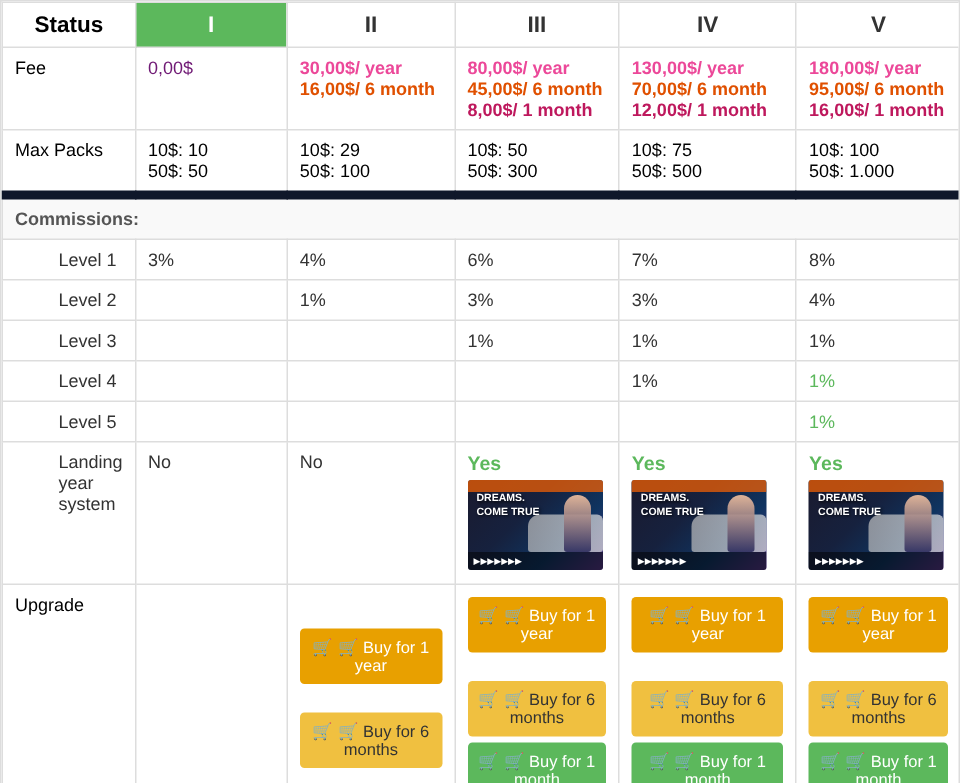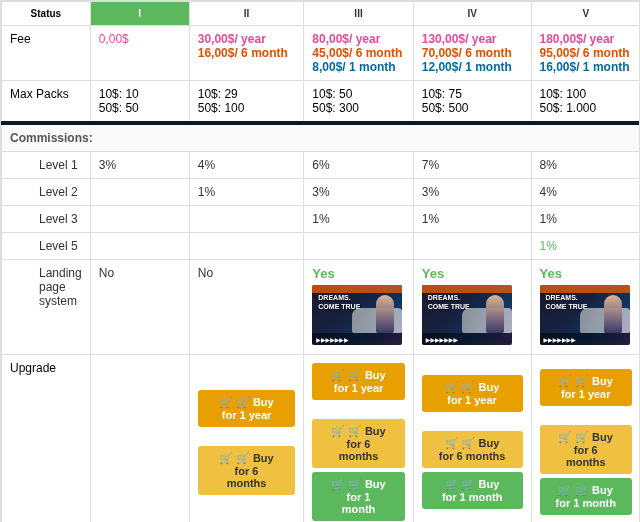--- a/index.html
+++ b/index.html
@@ -25,7 +25,7 @@
     thead th {
       background: #fff;
       font-weight: bold;
-      font-size: 10px;
+      font-size: 15px;
     }
     thead th.status-col {
       background: #fff;

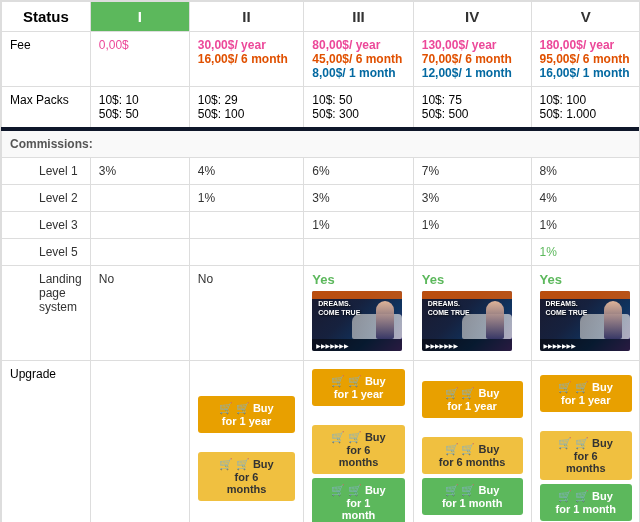--- a/index.html
+++ b/index.html
@@ -46,7 +46,7 @@
     .col-iv { width: 120px; }
     .col-v { width: 110px; }
 
-    .fee-free { color: #ec4899; text-align: center; }
+    .fee-free { color: #701a75; text-align: center; }
     .price-year { color: #ec4899; font-weight: bold; }
     .price-6month { color: #e05000; font-weight: bold; }
     .price-1month { color: #0369a1; font-weight: bold; }

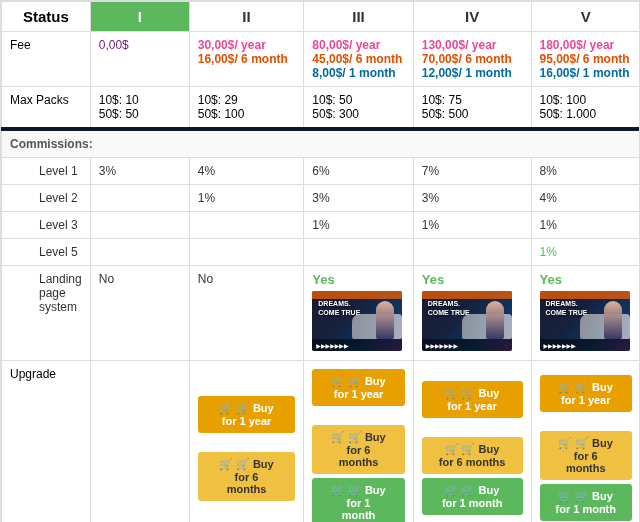--- a/index.html
+++ b/index.html
@@ -49,7 +49,7 @@
     .fee-free { color: #701a75; text-align: center; }
     .price-year { color: #ec4899; font-weight: bold; }
     .price-6month { color: #e05000; font-weight: bold; }
-    .price-1month { color: #0369a1; font-weight: bold; }
+    .price-1month { color: #be185d; font-weight: bold; }
 
     .commissions-header td {
       background: #f9f9f9;

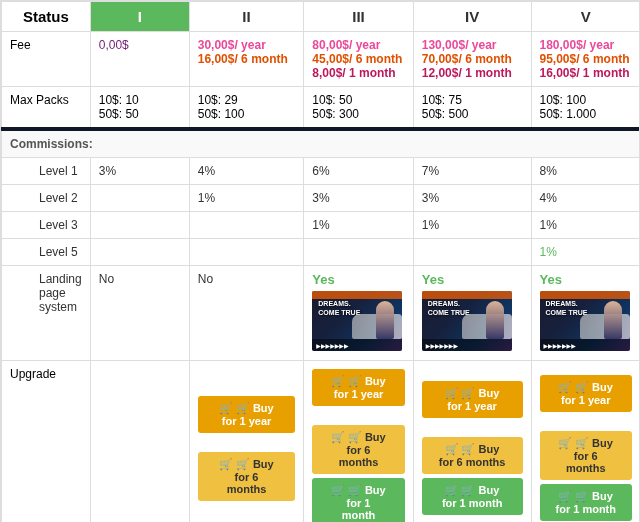--- a/index.html
+++ b/index.html
@@ -55,7 +55,7 @@
       background: #f9f9f9;
       font-weight: bold;
       color: #555;
-      border-top: 4px solid #0f172a;
+      border-top: 6px solid #0f172a;
     }
     .level-label { color: #333; padding-left: 37px; }
     .pct { color: #333; }

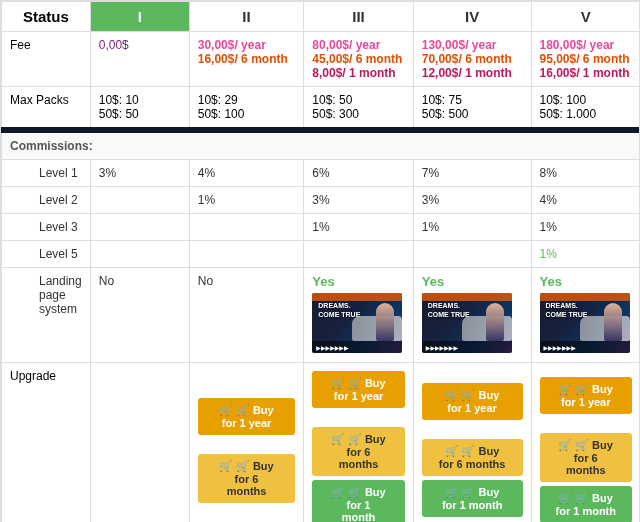--- a/index.html
+++ b/index.html
@@ -247,6 +247,14 @@
       <td class="pct">1%</td>
     </tr>
 
+    <tr>
+      <td class="level-label">Level 4</td>
+      <td></td>
+      <td></td>
+      <td></td>
+      <td class="pct">1%</td>
+      <td class="pct" style="color:#5cb85c;">1%</td>
+    </tr>
 
     <tr>
       <td class="level-label">Level 5</td>

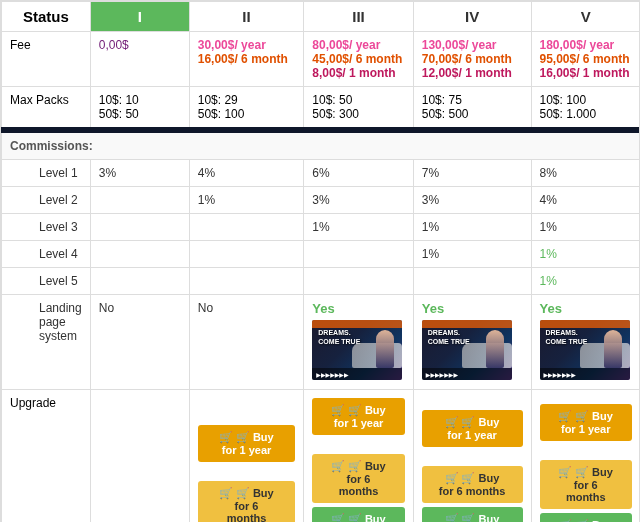--- a/index.html
+++ b/index.html
@@ -266,7 +266,7 @@
     </tr>
 
     <tr>
-      <td class="level-label">Landing page system</td>
+      <td class="level-label">Landing year system</td>
       <td class="no-label">No</td>
       <td class="no-label">No</td>
       <td>

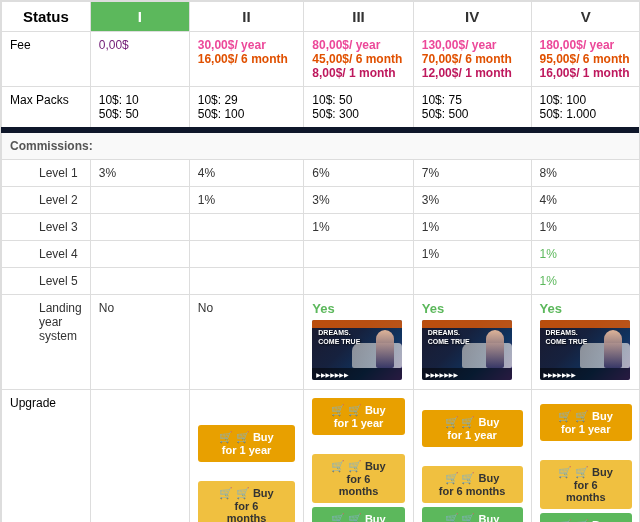--- a/index.html
+++ b/index.html
@@ -130,12 +130,12 @@
     .btn {
       display: inline-block;
       width: 100%;
-      padding: 6px 16px;
+      padding: 6px 4px;
       border: none;
       border-radius: 3px;
       color: #fff;
       font-size: 11px;
-      font-weight: bold;
+      font-weight: normal;
       text-align: center;
       cursor: pointer;
       margin-bottom: 4px;

